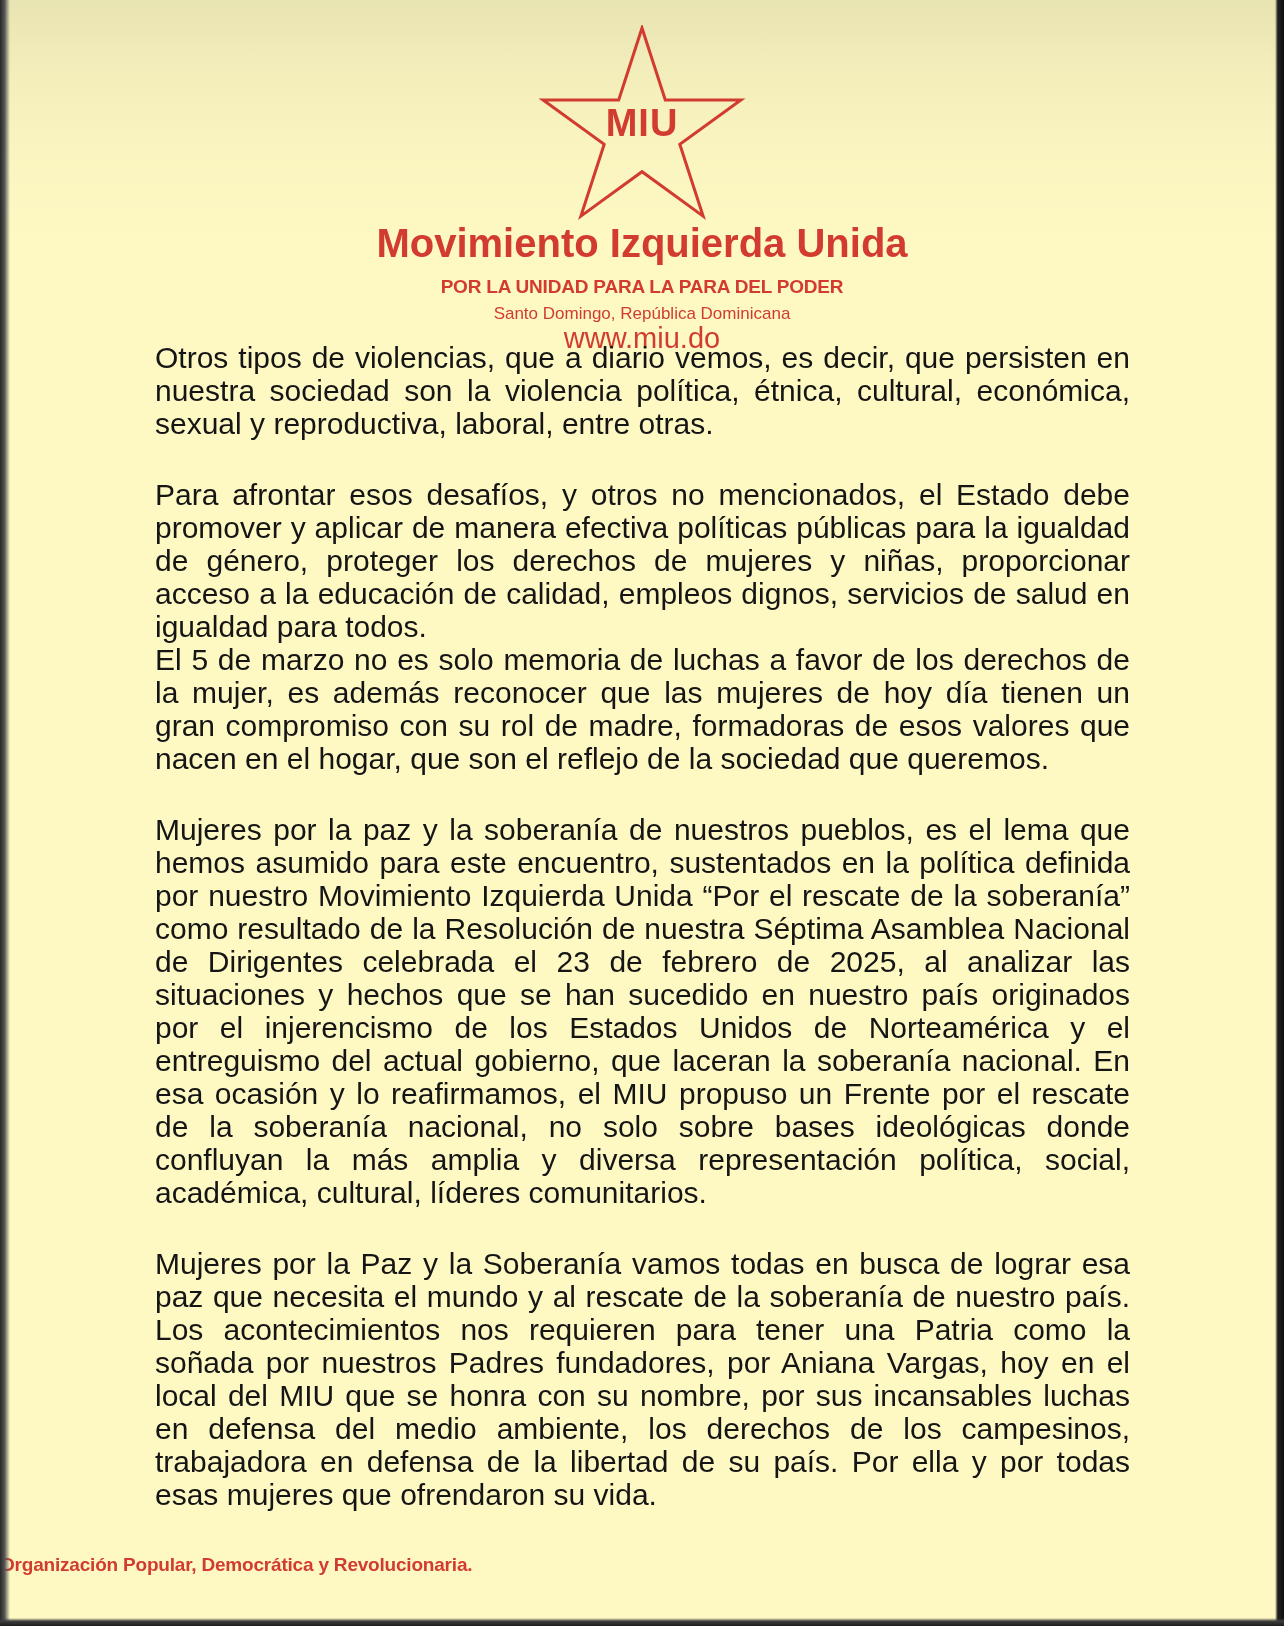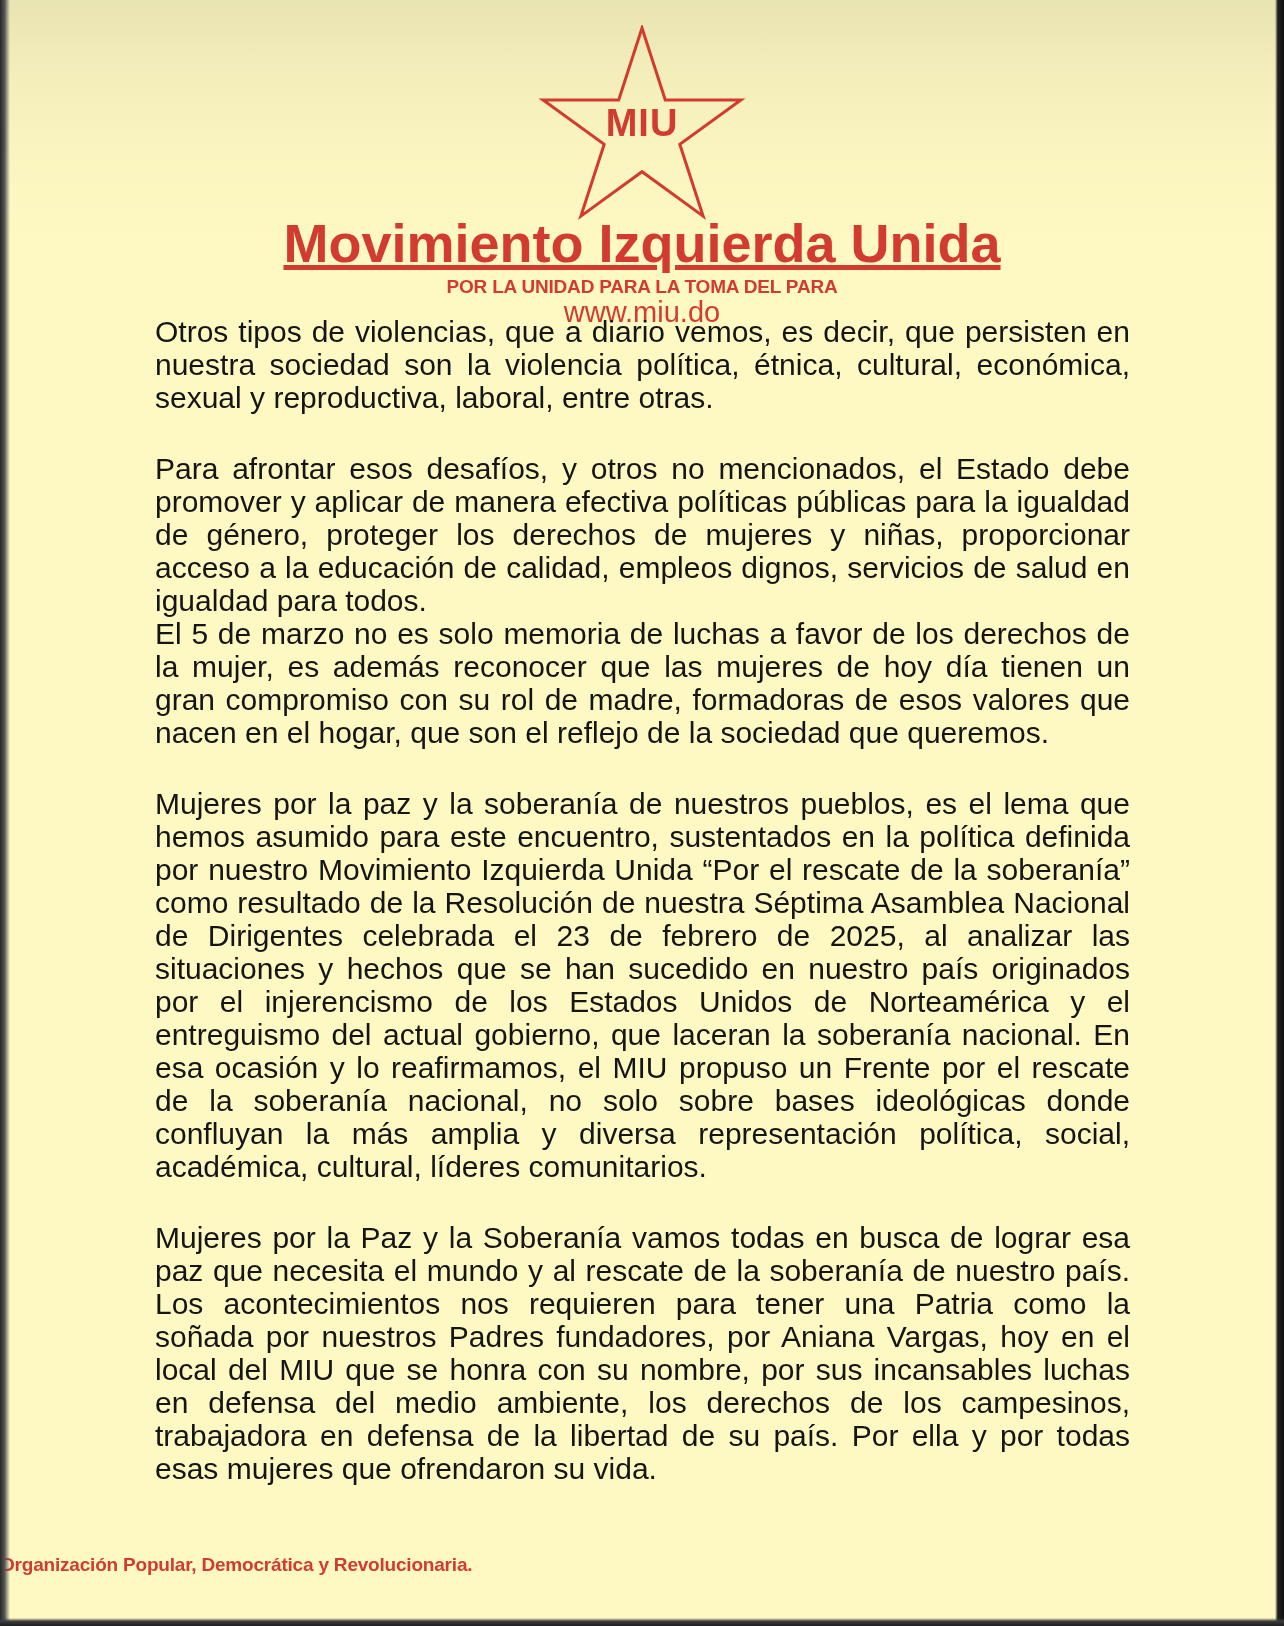--- a/index.html
+++ b/index.html
@@ -68,10 +68,9 @@
   }
   .org-name {
     margin-top: 1px;
-    font-size: 54px;
+    font-size: 40px;
     line-height: 42px;
     font-weight: bold;
-    text-decoration: underline;
   }
   .slogan {
     margin-top: 13px;

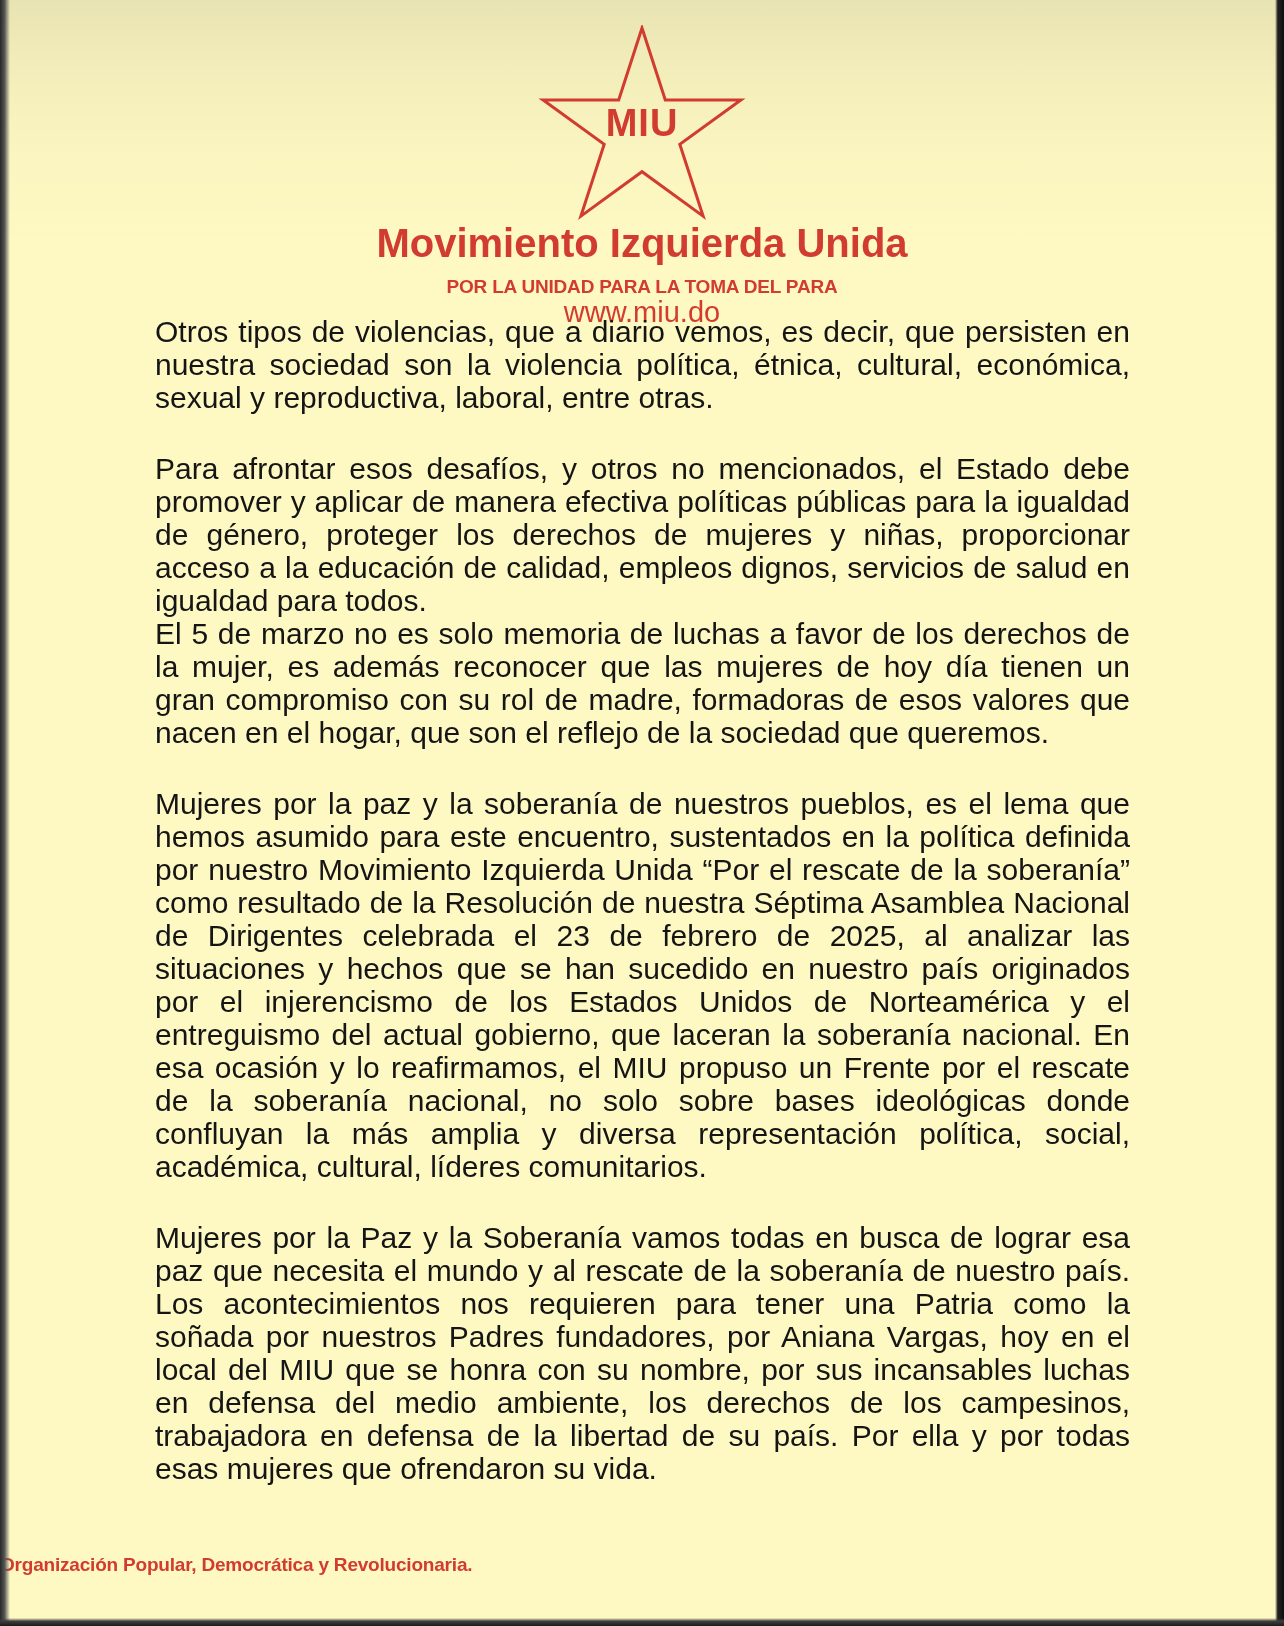--- a/index.html
+++ b/index.html
@@ -133,7 +133,7 @@
       <text class="star-text" x="0" y="4" text-anchor="middle">MIU</text>
     </svg>
     <div class="org-name">Movimiento Izquierda Unida</div>
-    <div class="slogan">POR LA UNIDAD PARA LA TOMA DEL PARA</div>
+    <div class="slogan">POR LA UNIDAD PARA LA PARA DEL PODER</div>
     <div class="website">www.miu.do</div>
   </div>
 

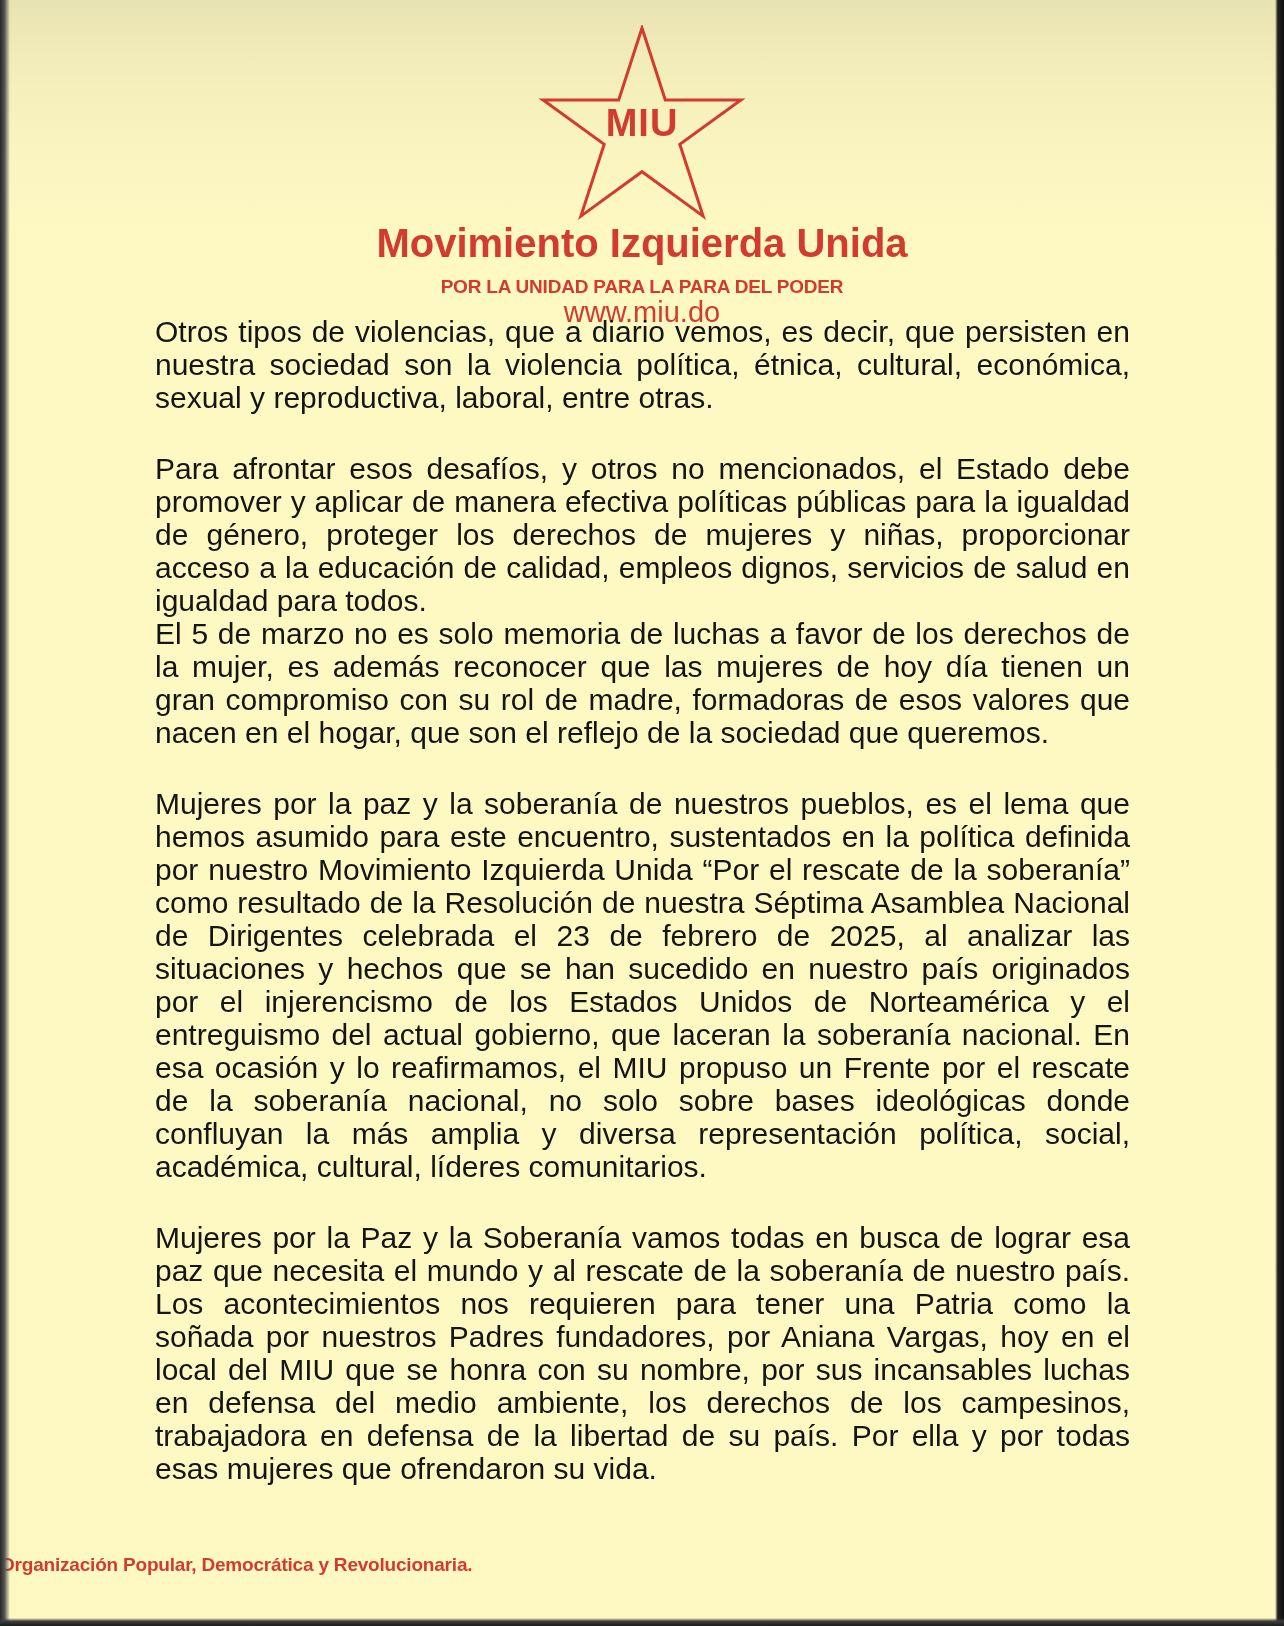--- a/index.html
+++ b/index.html
@@ -134,6 +134,7 @@
     </svg>
     <div class="org-name">Movimiento Izquierda Unida</div>
     <div class="slogan">POR LA UNIDAD PARA LA PARA DEL PODER</div>
+    <div class="location">Santo Domingo, República Dominicana</div>
     <div class="website">www.miu.do</div>
   </div>
 

